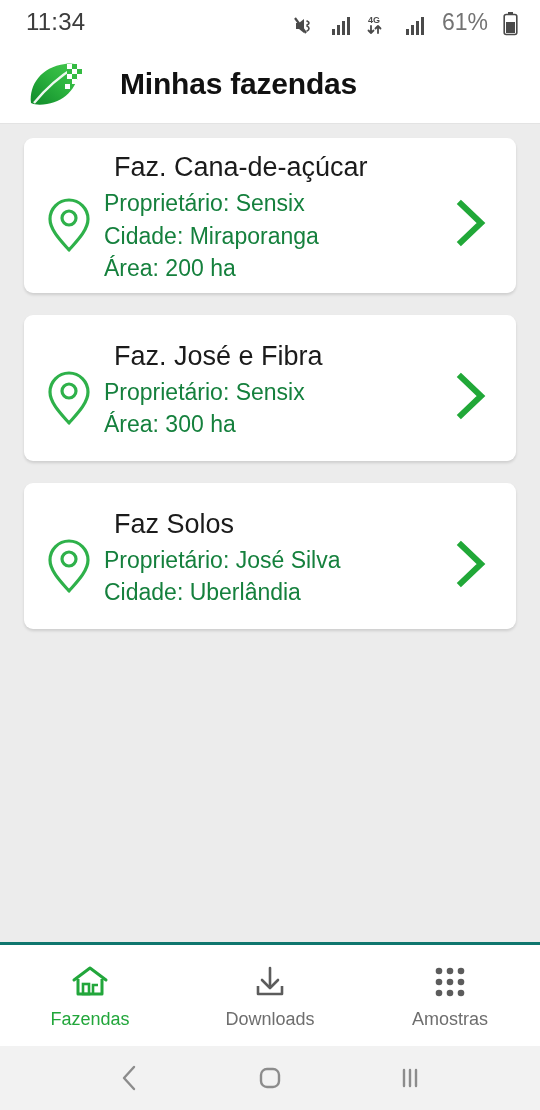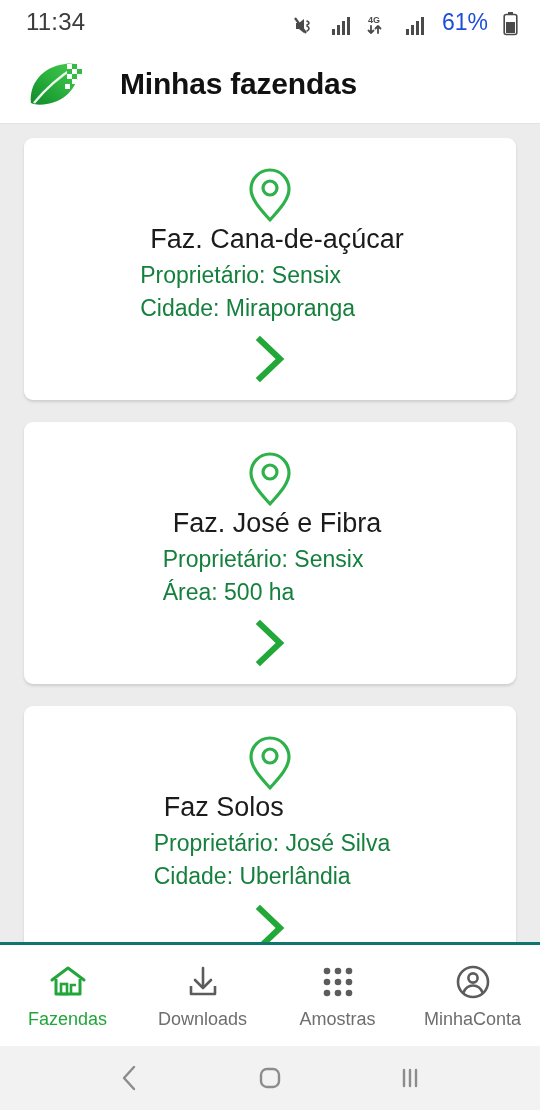--- a/index.html
+++ b/index.html
@@ -51,7 +51,7 @@
   .status-right svg { display: block; }
   .battery-pct {
     font-size: 23px;
-    color: #1d4ed8;
+    color: #737373;
     margin-left: 2px;
   }
 

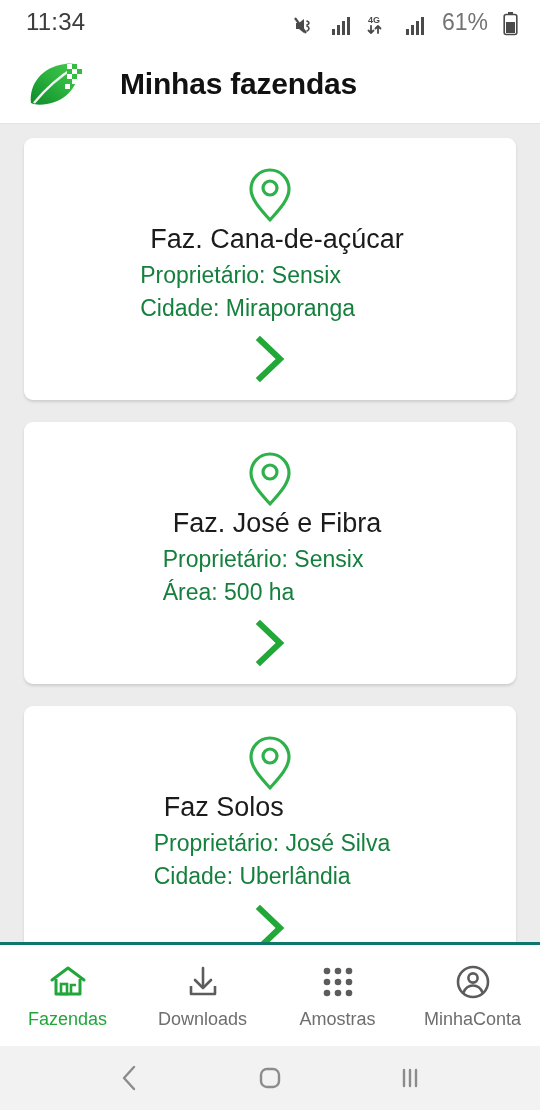--- a/index.html
+++ b/index.html
@@ -96,10 +96,9 @@
     box-shadow: 0 2px 3px rgba(0,0,0,0.13);
     display: flex;
     align-items: center;
-    padding: 14px 14px 16px 14px;
+    padding: 14px 14px 8px 14px;
     margin-bottom: 22px;
     min-height: 146px;
-    flex-direction: column;
   }
 
   .pin-wrap {

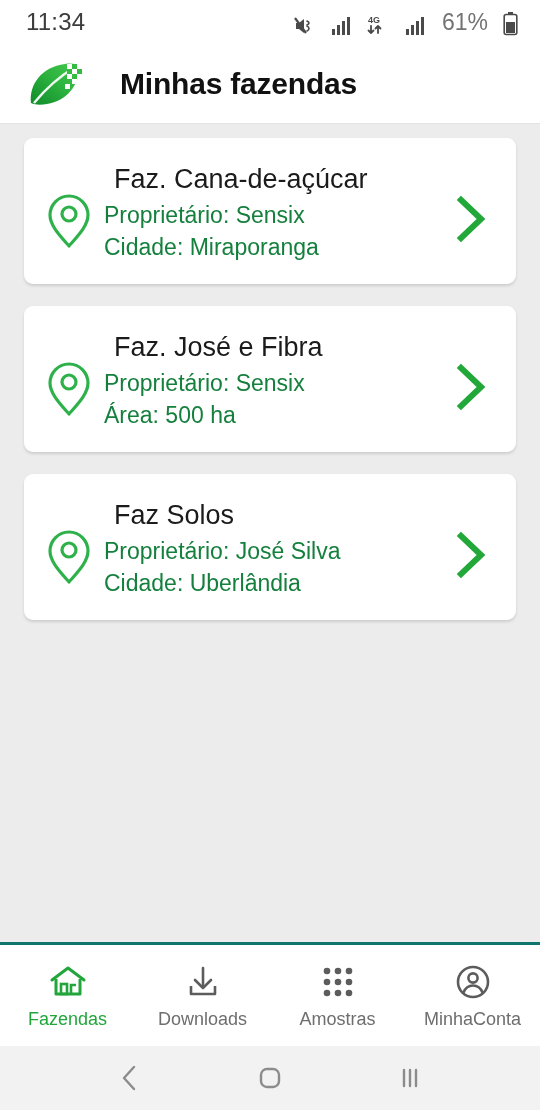--- a/index.html
+++ b/index.html
@@ -295,6 +295,7 @@
         <div class="farm-name">Faz. Cana-de-açúcar</div>
         <div class="farm-line">Proprietário: Sensix</div>
         <div class="farm-line">Cidade: Miraporanga</div>
+        <div class="farm-line">Área: 200 ha</div>
       </div>
       <div class="chev-wrap">
         <svg width="38" height="50" viewBox="0 0 38 50">

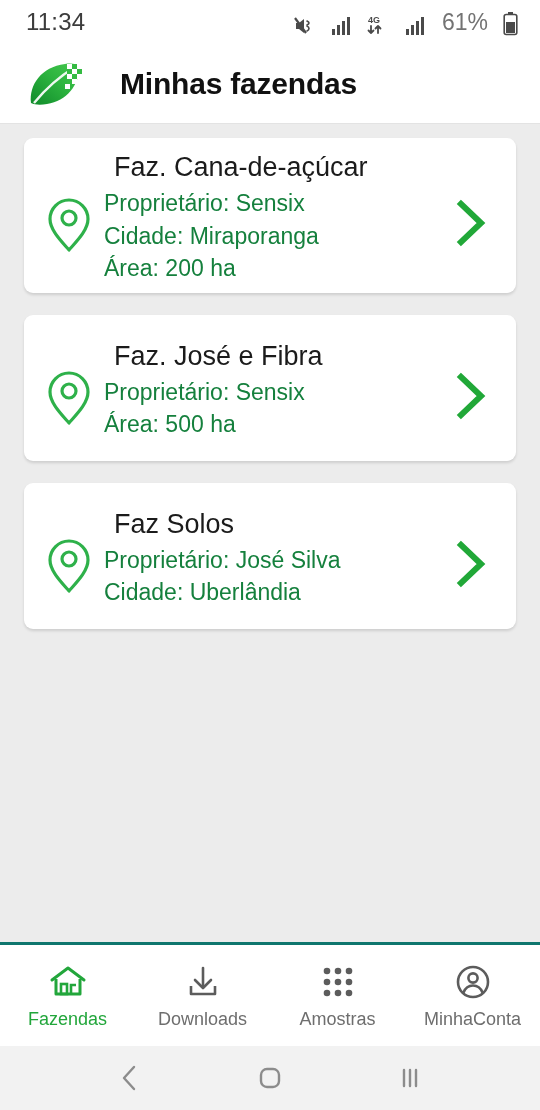--- a/index.html
+++ b/index.html
@@ -314,7 +314,7 @@
       <div class="card-body">
         <div class="farm-name">Faz. José e Fibra</div>
         <div class="farm-line">Proprietário: Sensix</div>
-        <div class="farm-line">Área: 500 ha</div>
+        <div class="farm-line">Área: 300 ha</div>
       </div>
       <div class="chev-wrap">
         <svg width="38" height="50" viewBox="0 0 38 50">

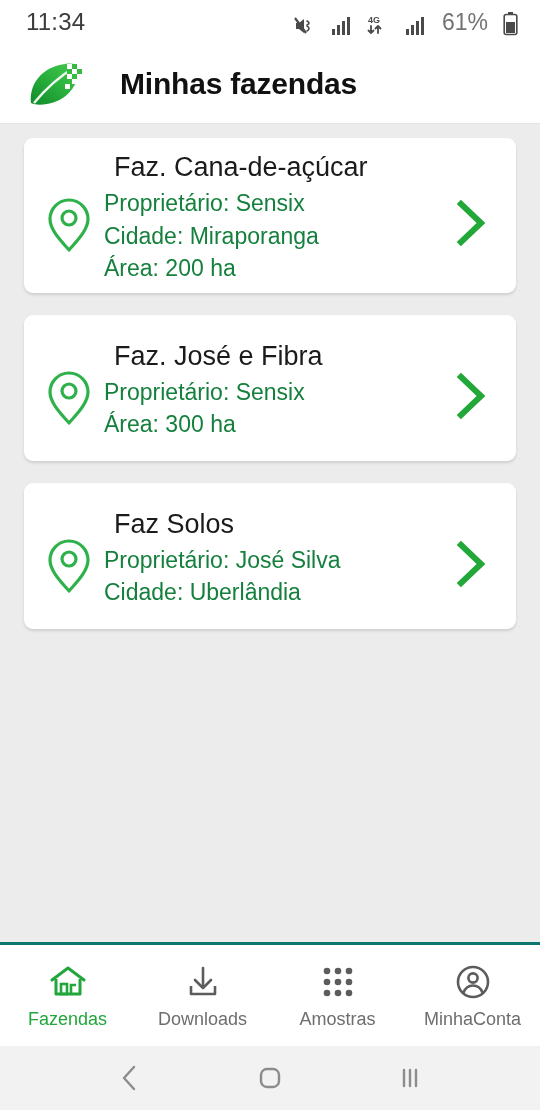--- a/index.html
+++ b/index.html
@@ -388,16 +388,6 @@
       <span class="nav-label">Amostras</span>
     </div>
 
-    <div class="nav-item">
-      <span class="nav-icon">
-        <svg width="36" height="36" viewBox="0 0 36 36">
-          <circle cx="18" cy="18" r="15" fill="none" stroke="#5c5c5c" stroke-width="2.6"></circle>
-          <circle cx="18" cy="14" r="4.6" fill="none" stroke="#5c5c5c" stroke-width="2.6"></circle>
-          <path d="M8.5 28.5 C10.5 23.5 14 21.5 18 21.5 C22 21.5 25.5 23.5 27.5 28.5" fill="none" stroke="#5c5c5c" stroke-width="2.6" stroke-linecap="round"></path>
-        </svg>
-      </span>
-      <span class="nav-label">MinhaConta</span>
-    </div>
 
   </div>
 

